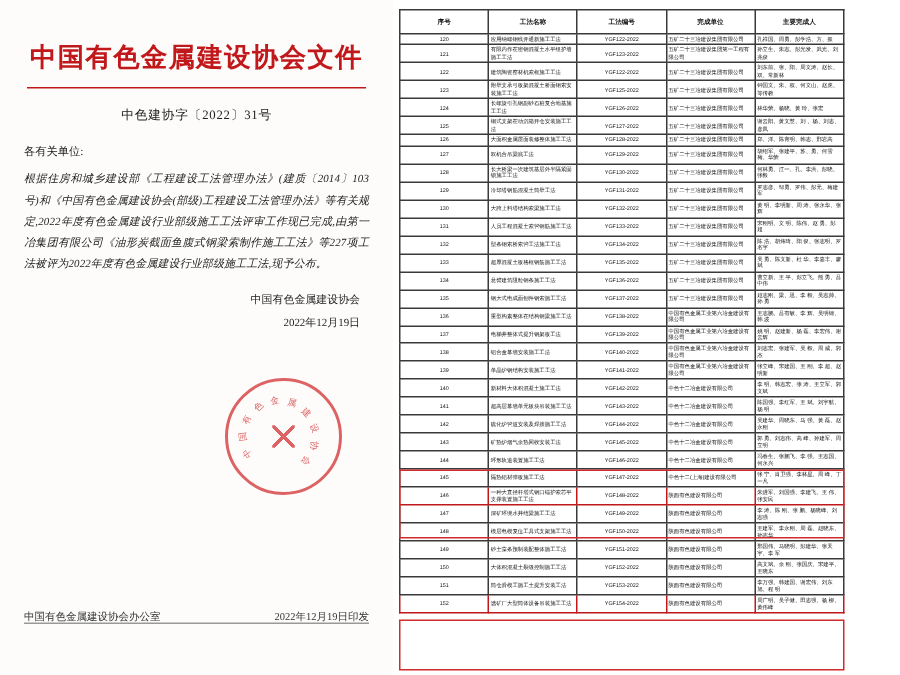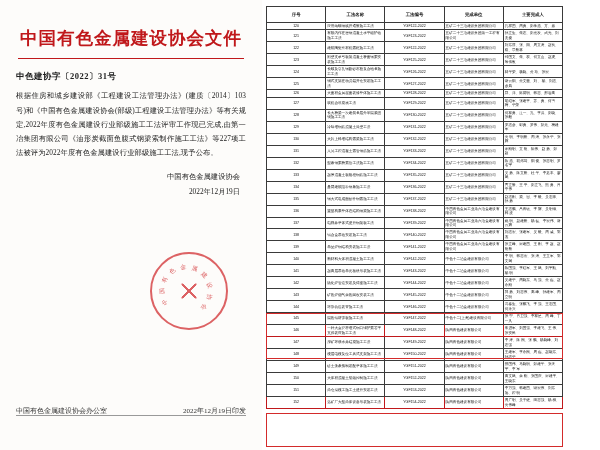--- a/index.html
+++ b/index.html
@@ -33,12 +33,11 @@
     height:1.4px;background:#c0181b;
   }
   .doc-num{
-    text-align:left;
+    text-align:center;
     font-size:8.5px;
     color:#222;
     margin-top:12px;
     letter-spacing:.5px;
-    font-weight:bold;
   }
   .doc-subtitle{
     text-align:center;

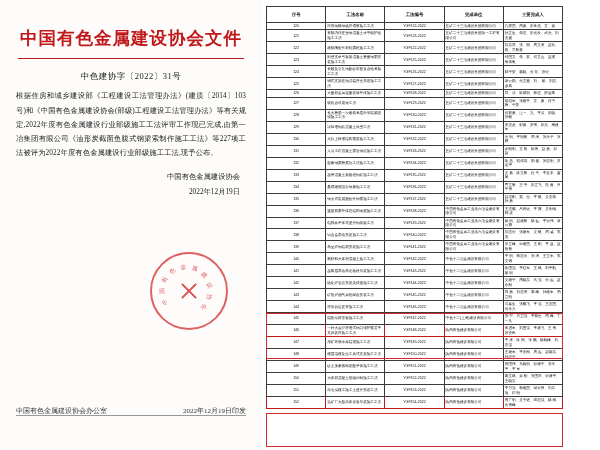--- a/index.html
+++ b/index.html
@@ -159,6 +159,7 @@
     <div class="doc-title">中国有色金属建设协会文件</div>
     <div class="red-rule"></div>
     <div class="doc-num">中色建协字〔2022〕31号</div>
+    <div class="doc-salutation">各有关单位:</div>
     <div class="doc-body">
       <p>根据住房和城乡建设部《工程建设工法管理办法》(建质〔2014〕103号)和《中国有色金属建设协会(部级)工程建设工法管理办法》等有关规定,2022年度有色金属建设行业部级施工工法评审工作现已完成,由第一冶集团有限公司《油形炭截面鱼腹式钢梁索制作施工工法》等227项工法被评为2022年度有色金属建设行业部级施工工法,现予公布。</p>
     </div>

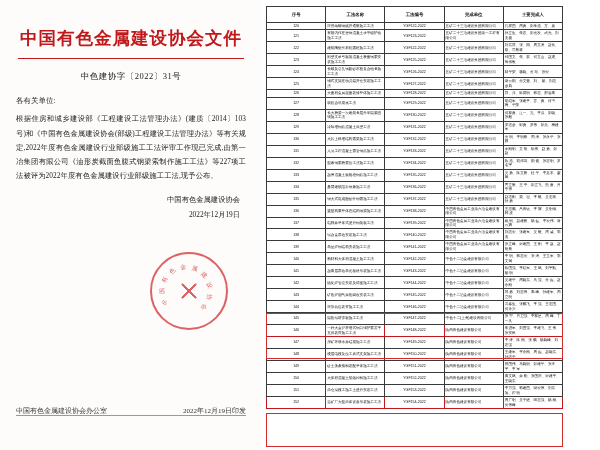--- a/index.html
+++ b/index.html
@@ -57,6 +57,7 @@
     text-align:justify;
     margin-top:6px;
     letter-spacing:.1px;
+    font-style:italic;
   }
   .doc-body p{margin:0 0 2px 0;text-indent:0;}
   .doc-attach{

